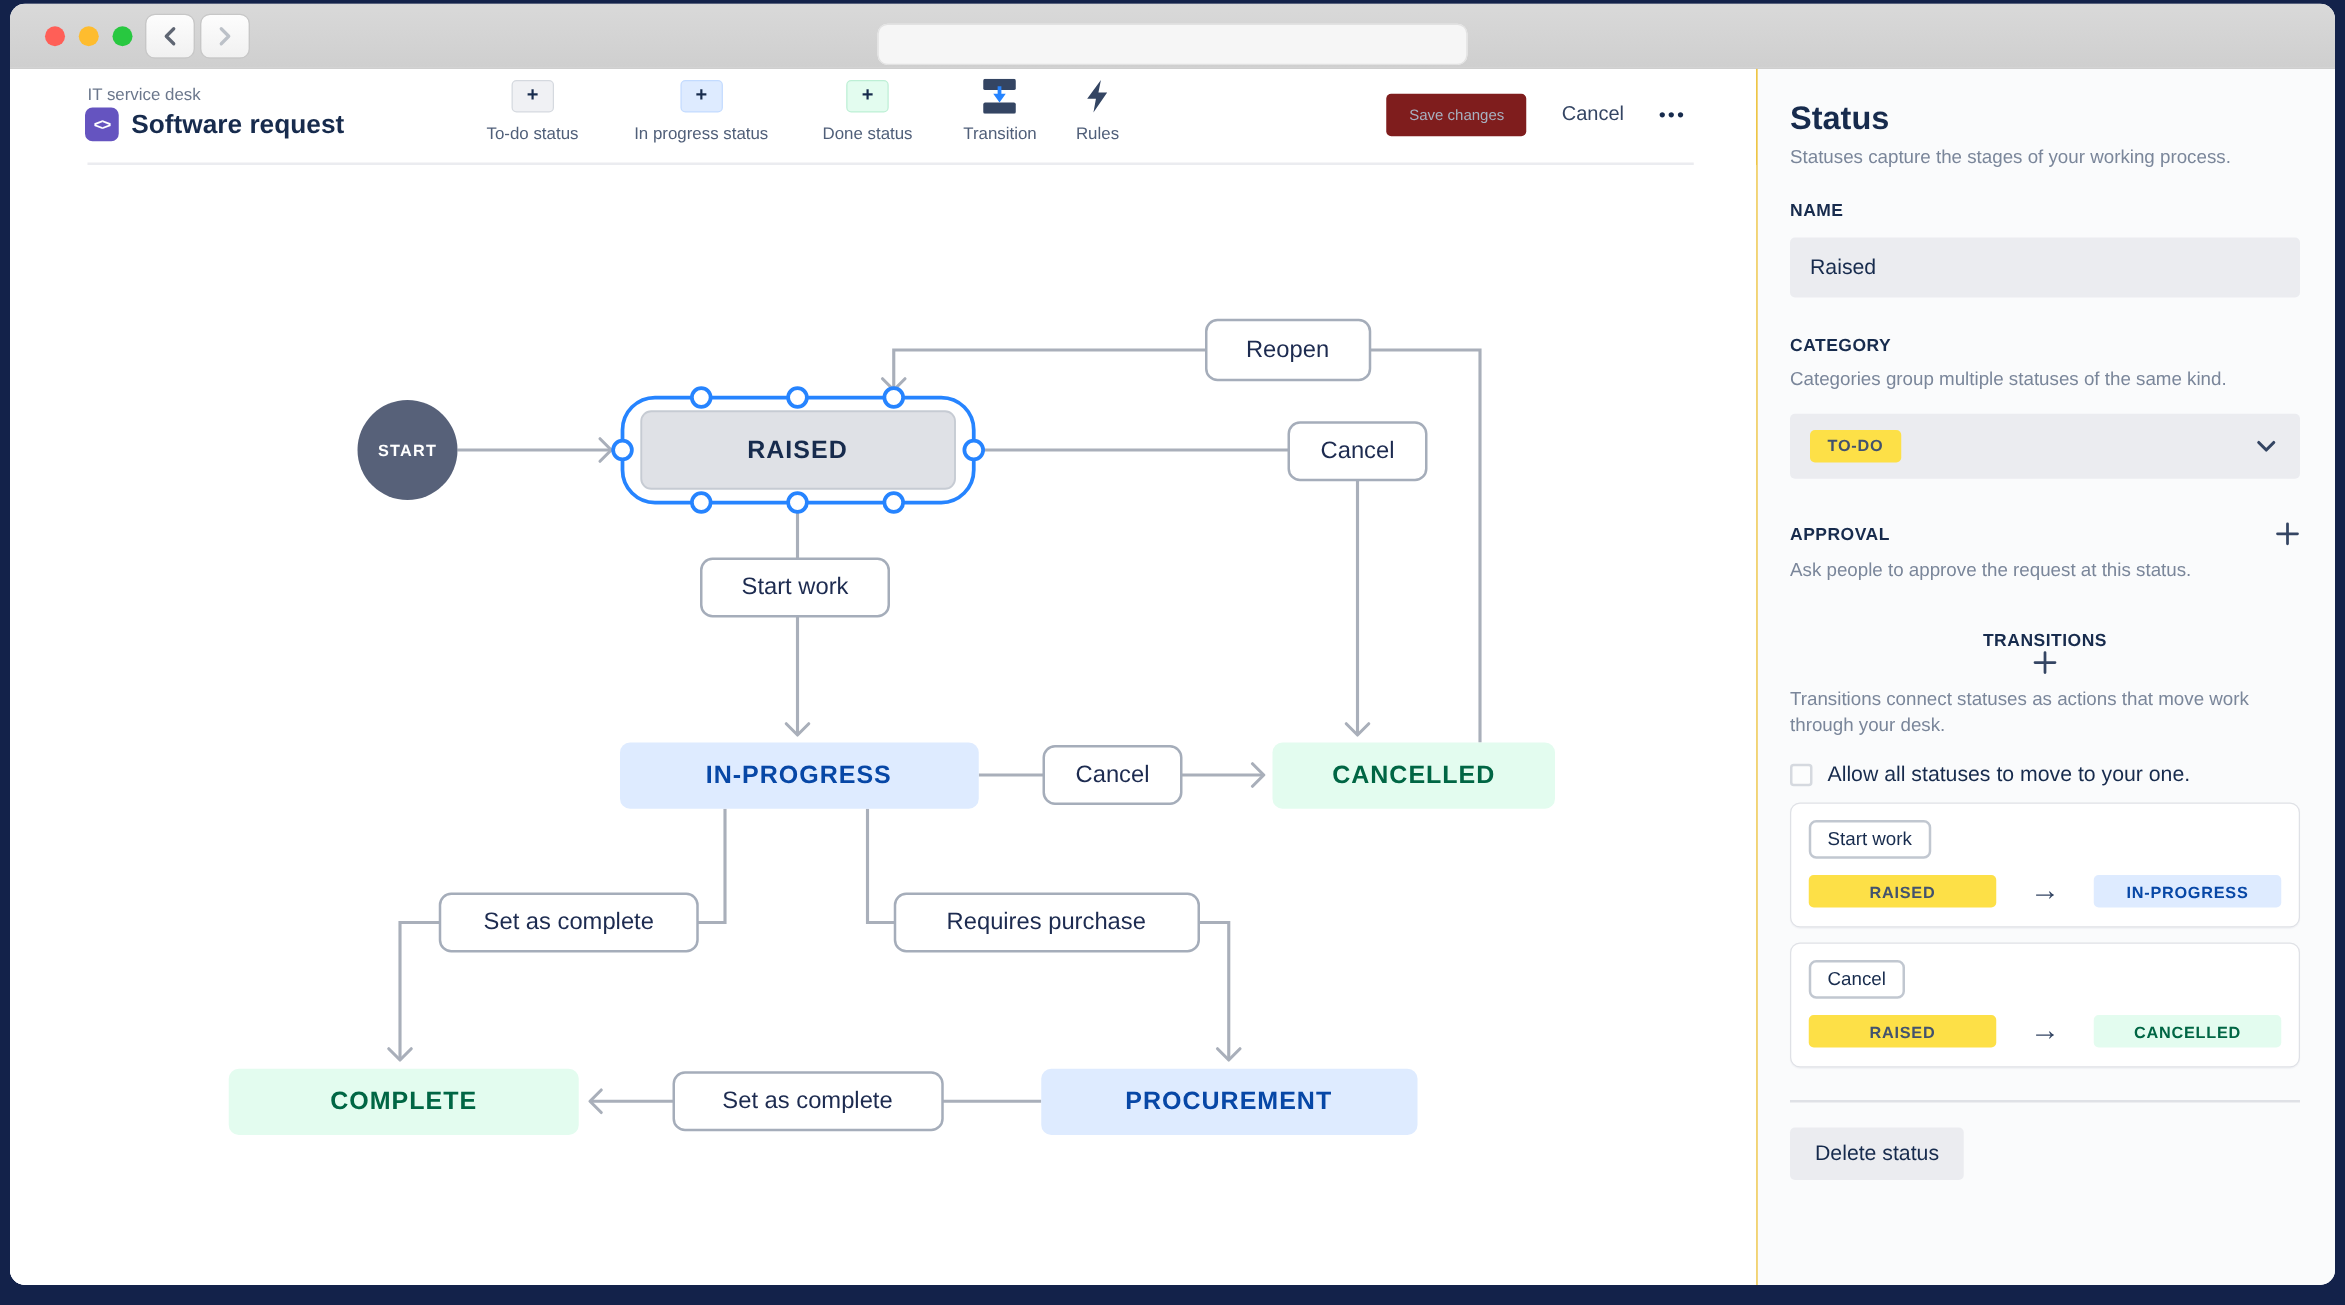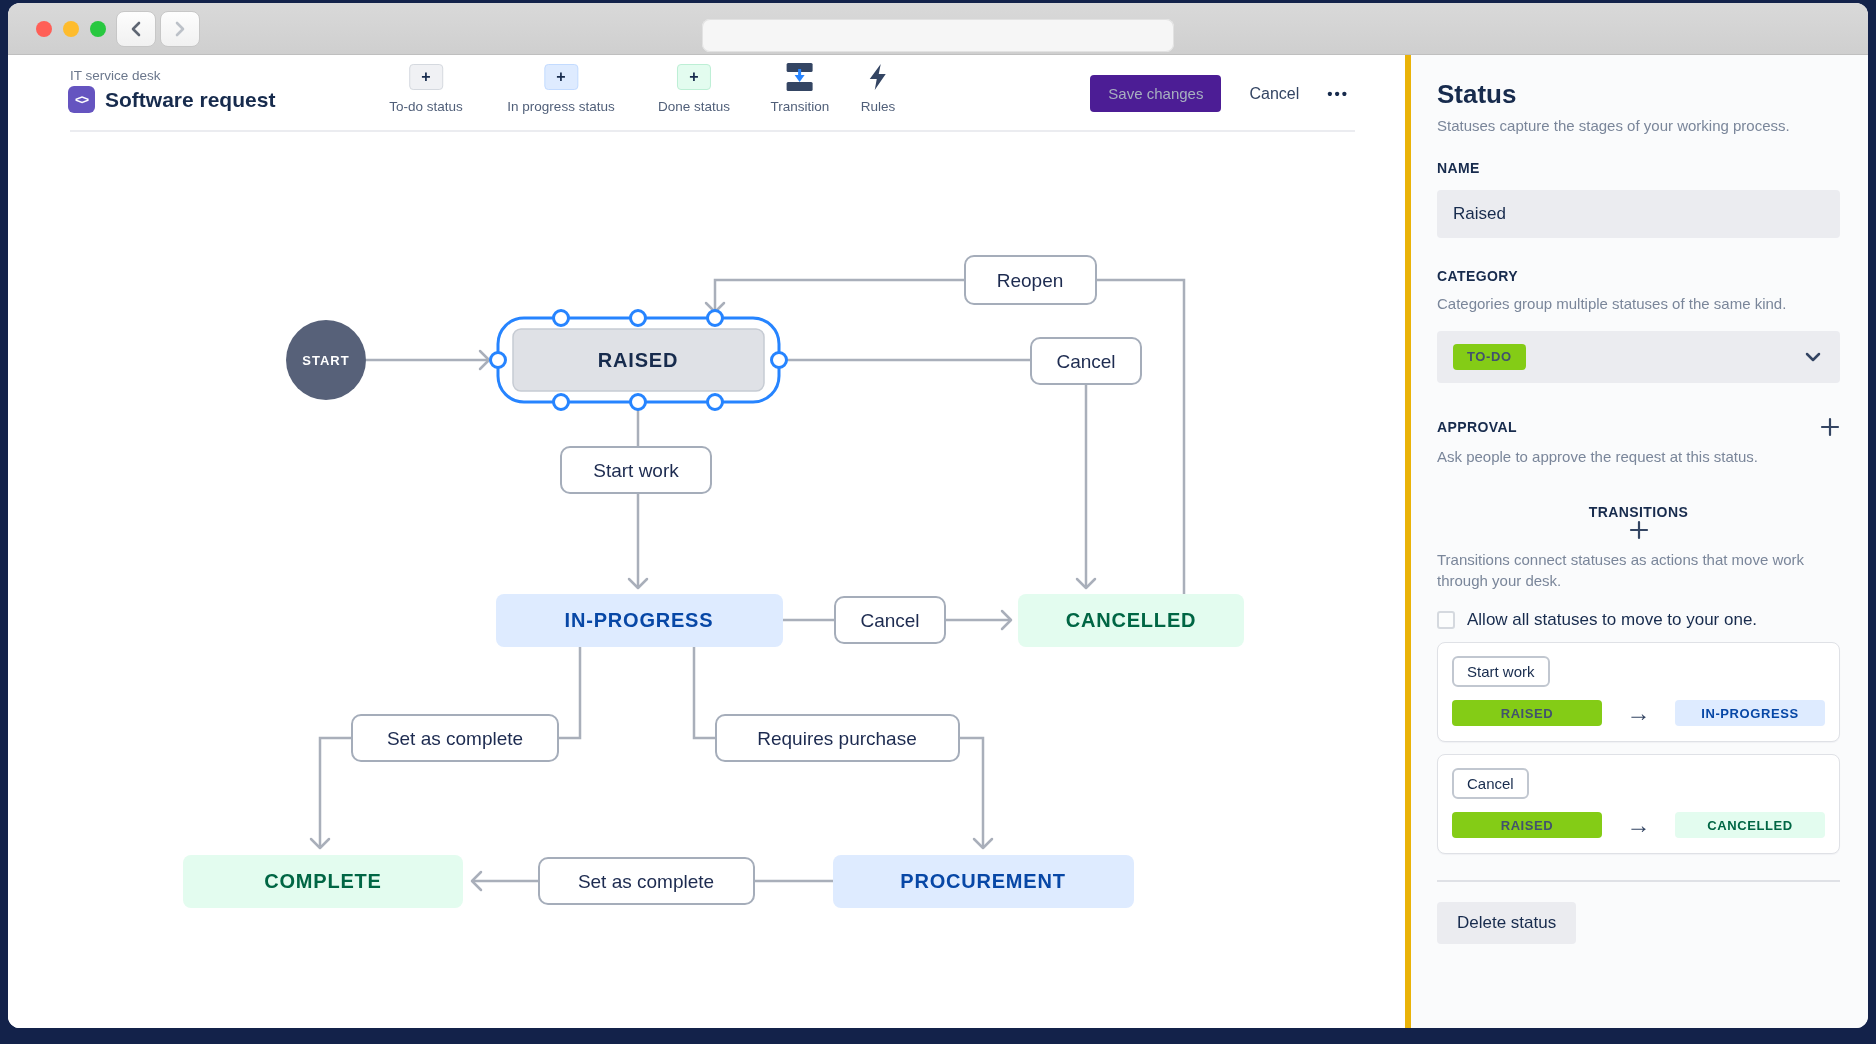--- a/index.html
+++ b/index.html
@@ -47,7 +47,7 @@
   .icon-28{height:28px;display:flex;align-items:center;justify-content:center;}
 
   .header-actions{position:absolute;right:56px;top:20px;display:flex;align-items:center;gap:28px;}
-  .save-btn{background:#4c1d95;color:#A7B0BF;border:none;border-radius:4px;padding:10px 18px;font-size:15px;font-family:inherit;}
+  .save-btn{background:#7f1d1d;color:#A7B0BF;border:none;border-radius:4px;padding:10px 18px;font-size:12px;font-family:inherit;}
   .cancel-link{font-size:16px;color:#344563;}
   .more-dots{font-size:15px;color:var(--ink);letter-spacing:2px;font-weight:bold;}
 

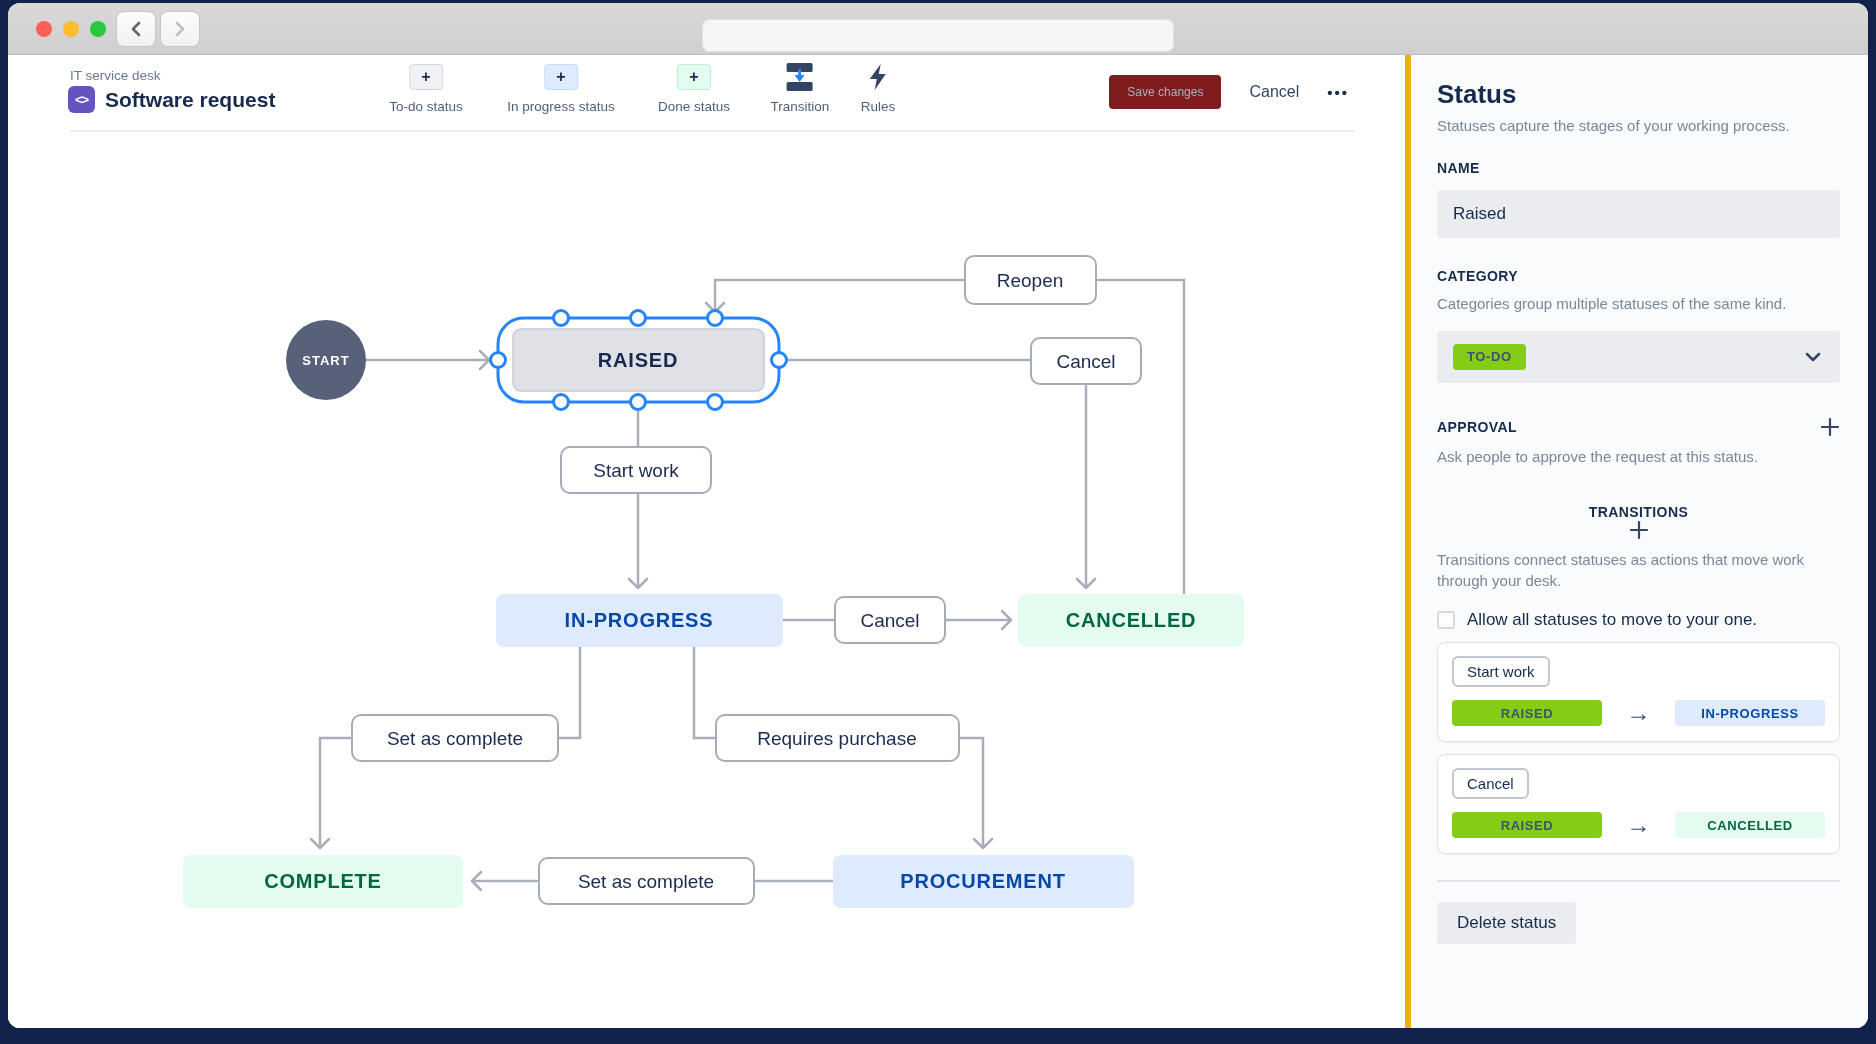--- a/index.html
+++ b/index.html
@@ -62,7 +62,7 @@
   .label-box{fill:#fff;stroke:#A5ADBA;stroke-width:2;}
 
   
-  .panel{width:463px;flex:0 0 463px;background:#FAFBFC;border-left:6px solid #eab308;padding:24px 28px 0 26px;overflow:hidden;}
+  .panel{width:463px;flex:0 0 463px;background:#FAFBFC;border-left:1px solid #eab308;padding:24px 28px 0 26px;overflow:hidden;}
   .panel-title{font-size:26px;font-weight:bold;color:var(--ink);}
   .panel-sub{margin-top:7px;font-size:15px;color:#7A869A;}
   .sect-label{font-size:14px;font-weight:bold;color:var(--ink);letter-spacing:.4px;}

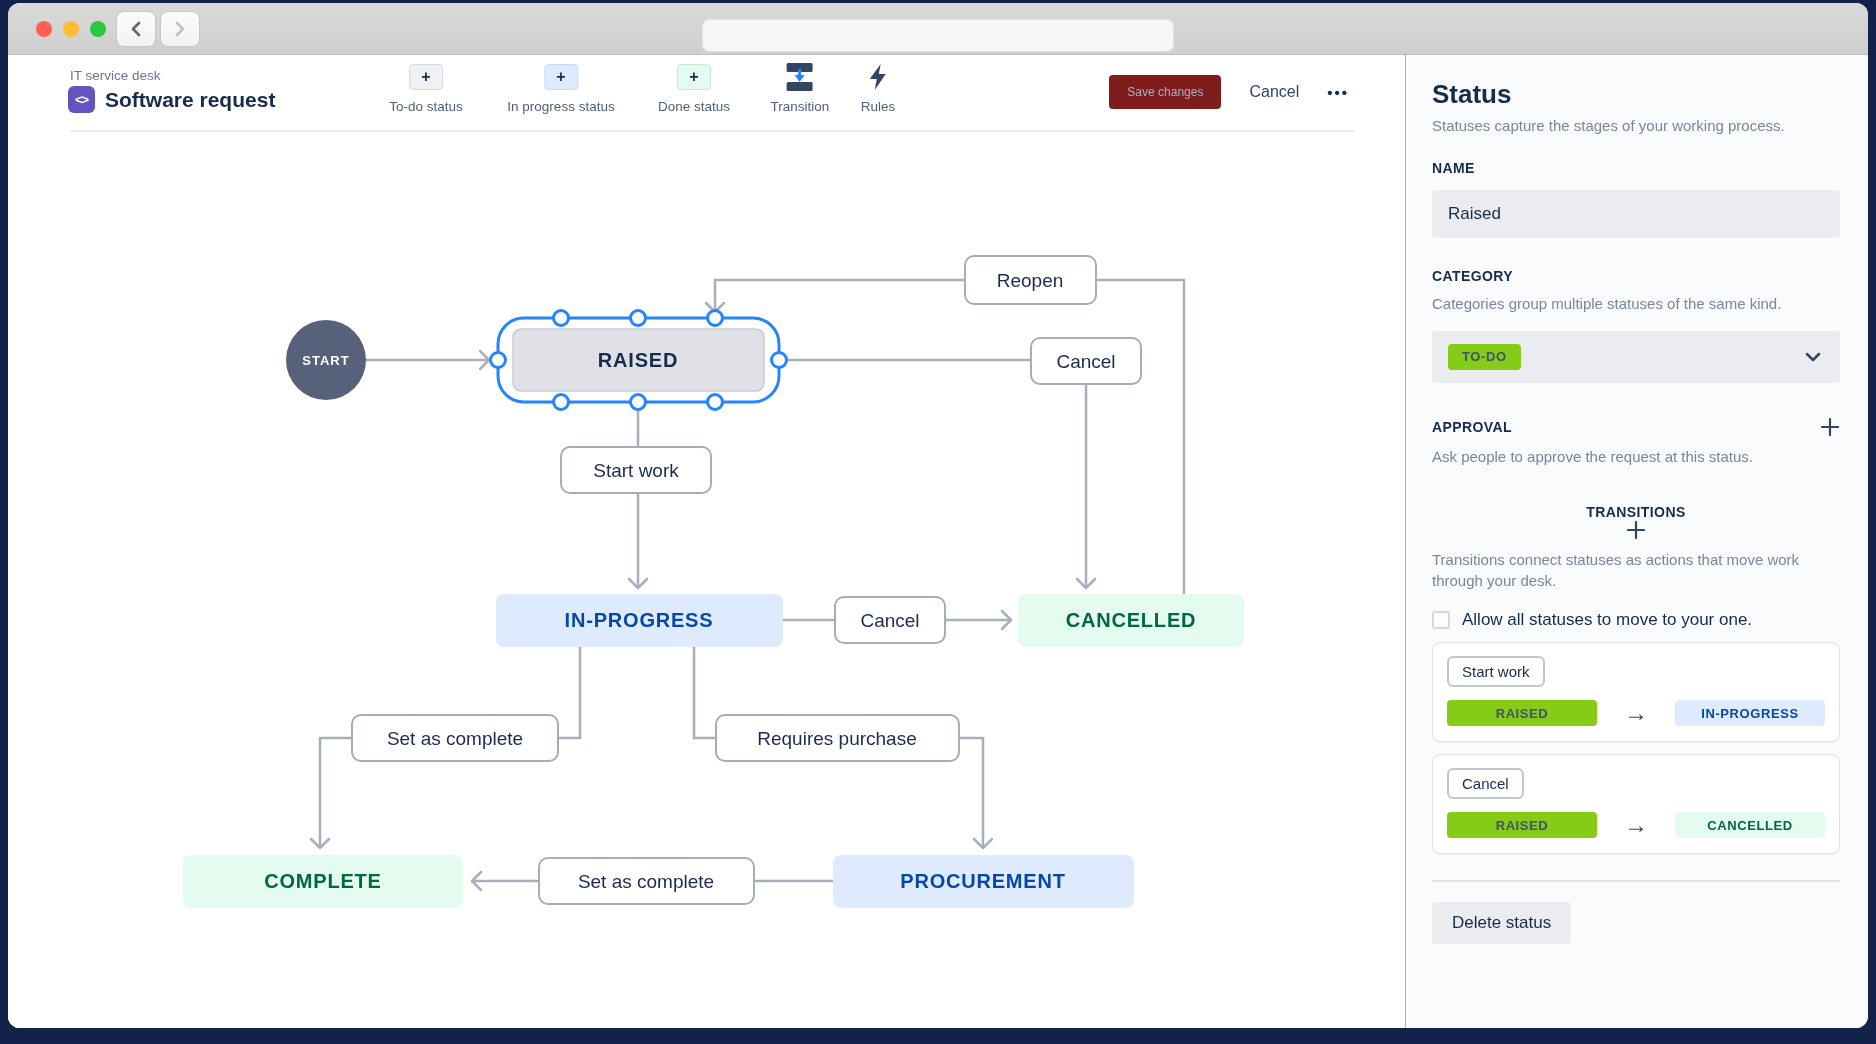--- a/index.html
+++ b/index.html
@@ -71,7 +71,7 @@
   .name-input{margin-top:14px;height:48px;background:#EBECF0;border-radius:4px;display:flex;align-items:center;padding:0 16px;font-size:17px;color:var(--ink);}
   .dropdown{margin-top:16px;height:52px;background:#EBECF0;border-radius:4px;display:flex;align-items:center;justify-content:space-between;padding:0 16px;}
   .badge{height:26px;border-radius:4px;display:inline-flex;align-items:center;justify-content:center;font-size:13px;font-weight:bold;letter-spacing:.6px;padding:0 14px;}
-  .badge.gray{background:#84cc16;color:#42526E;}
+  .badge.gray{background:#fde047;color:#42526E;}
   .badge.blue{background:#DEEBFF;color:#0747A6;}
   .badge.green{background:#E3FCEF;color:#006644;}
   .mt-name{margin-top:26px;}

